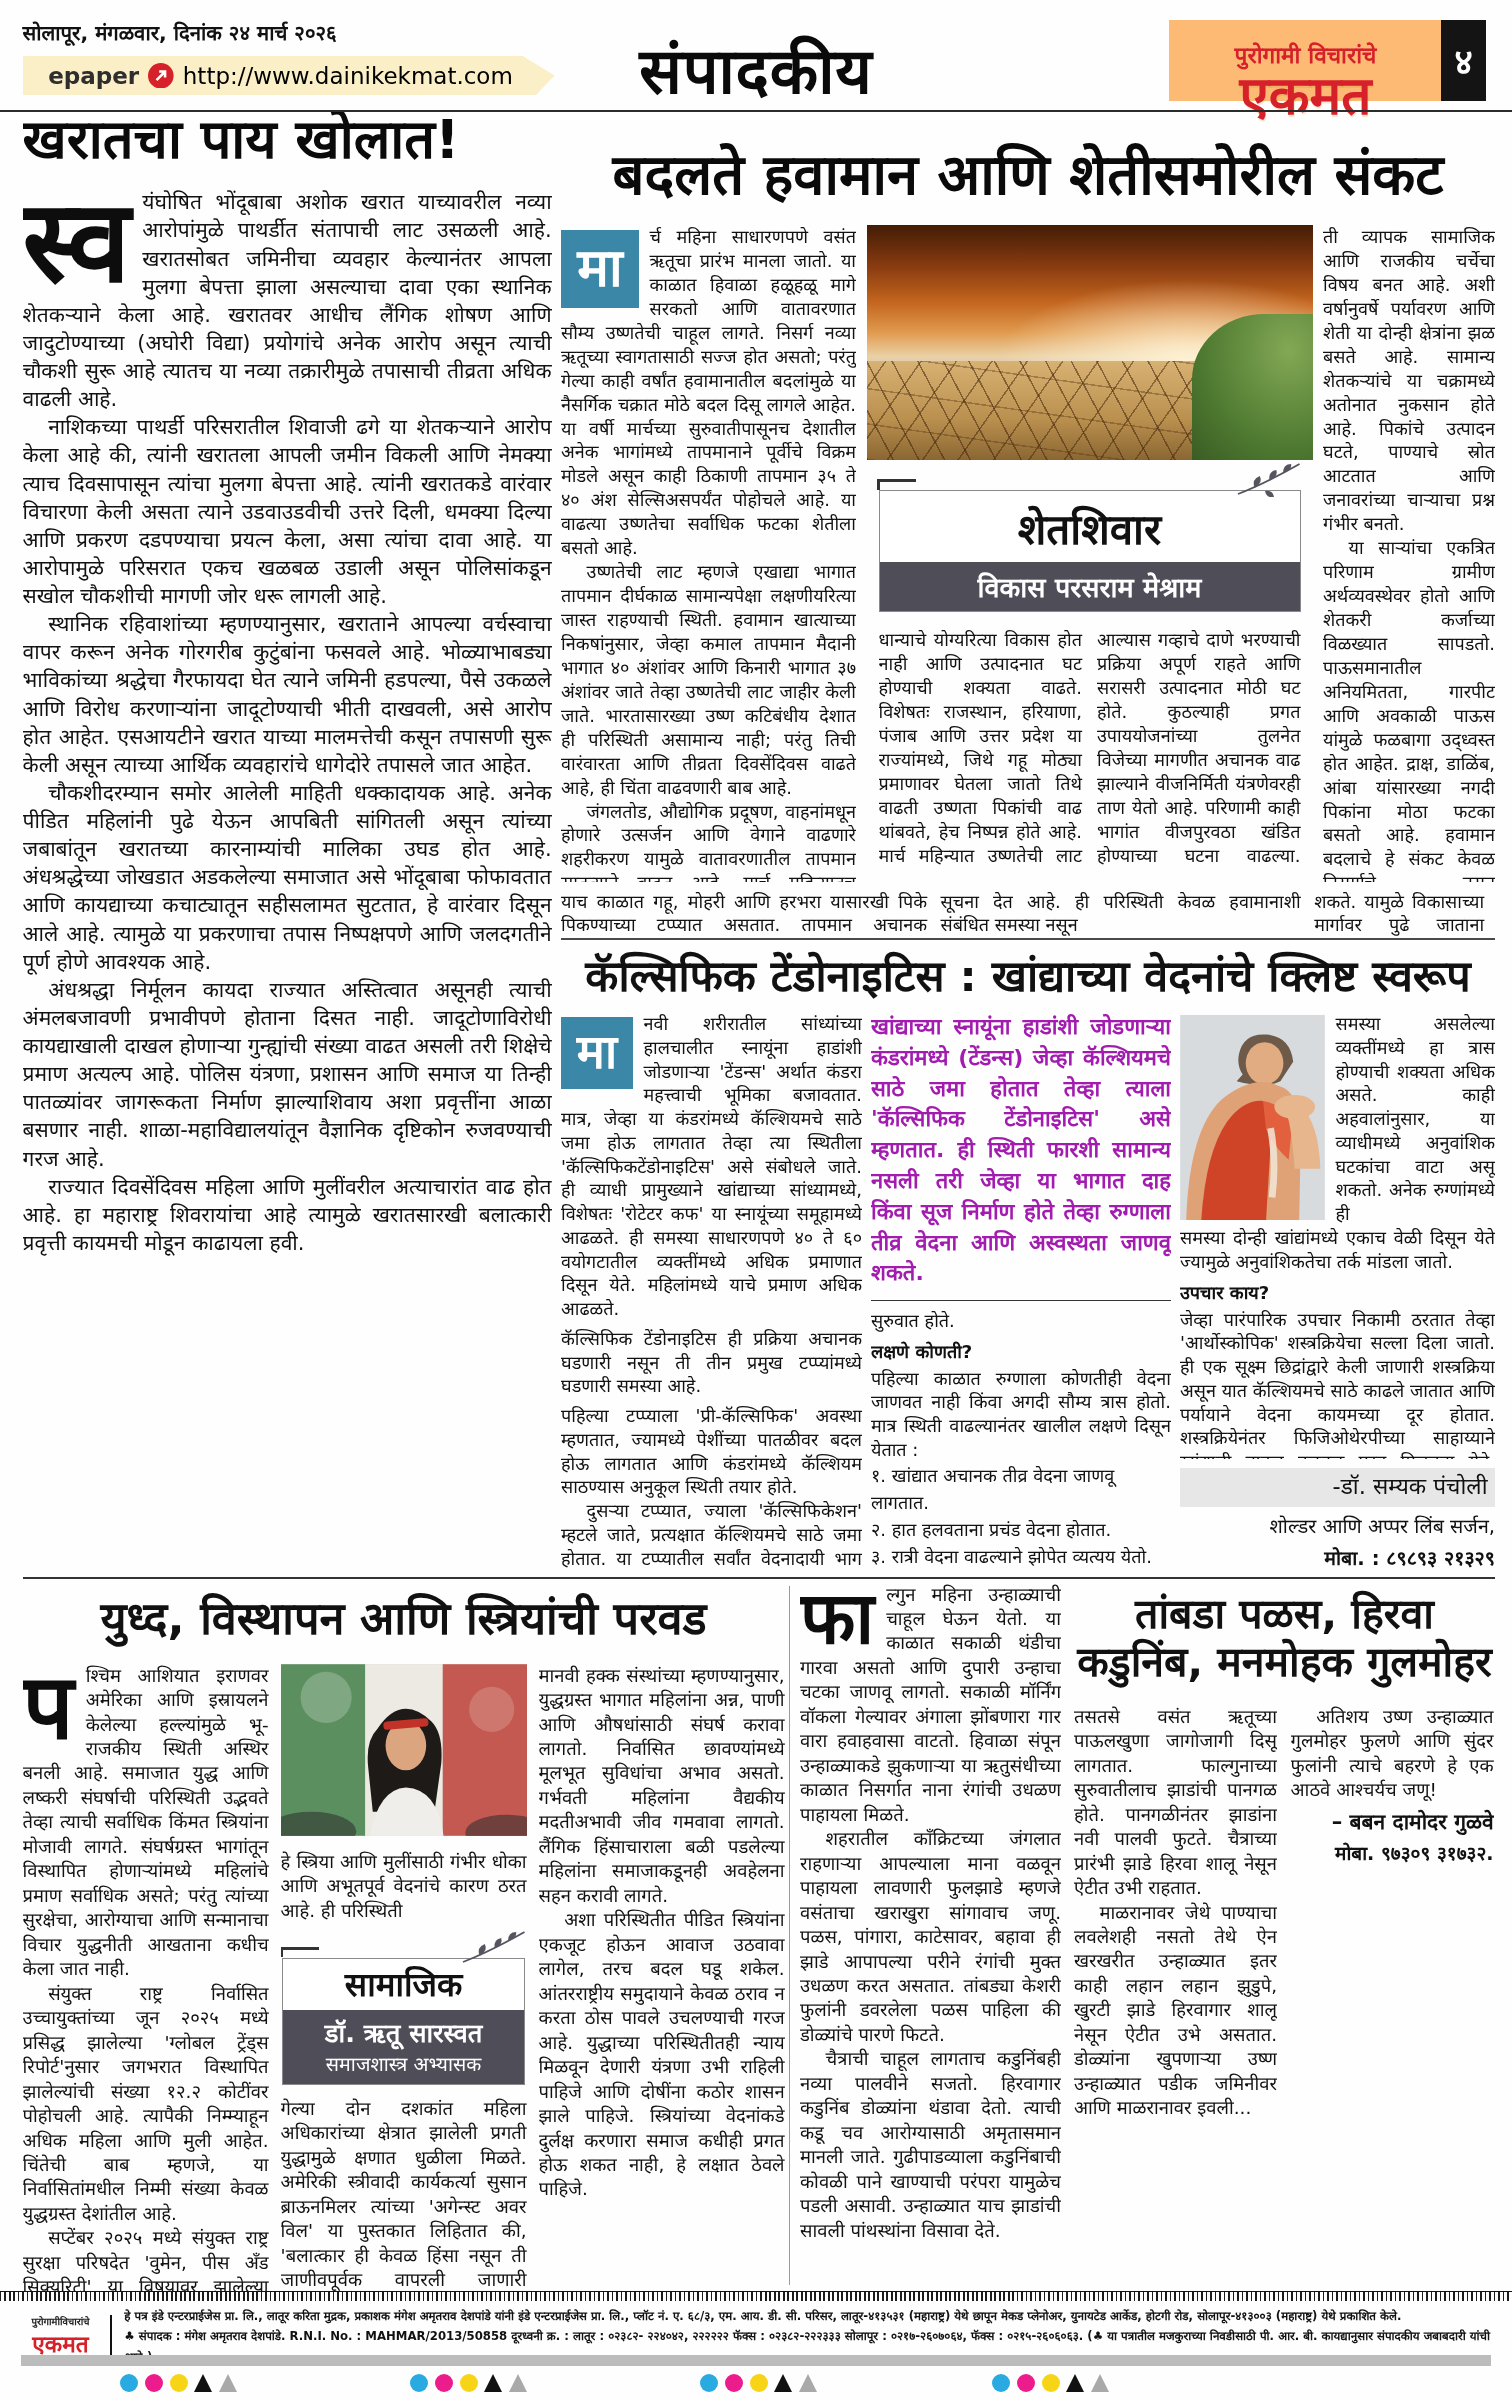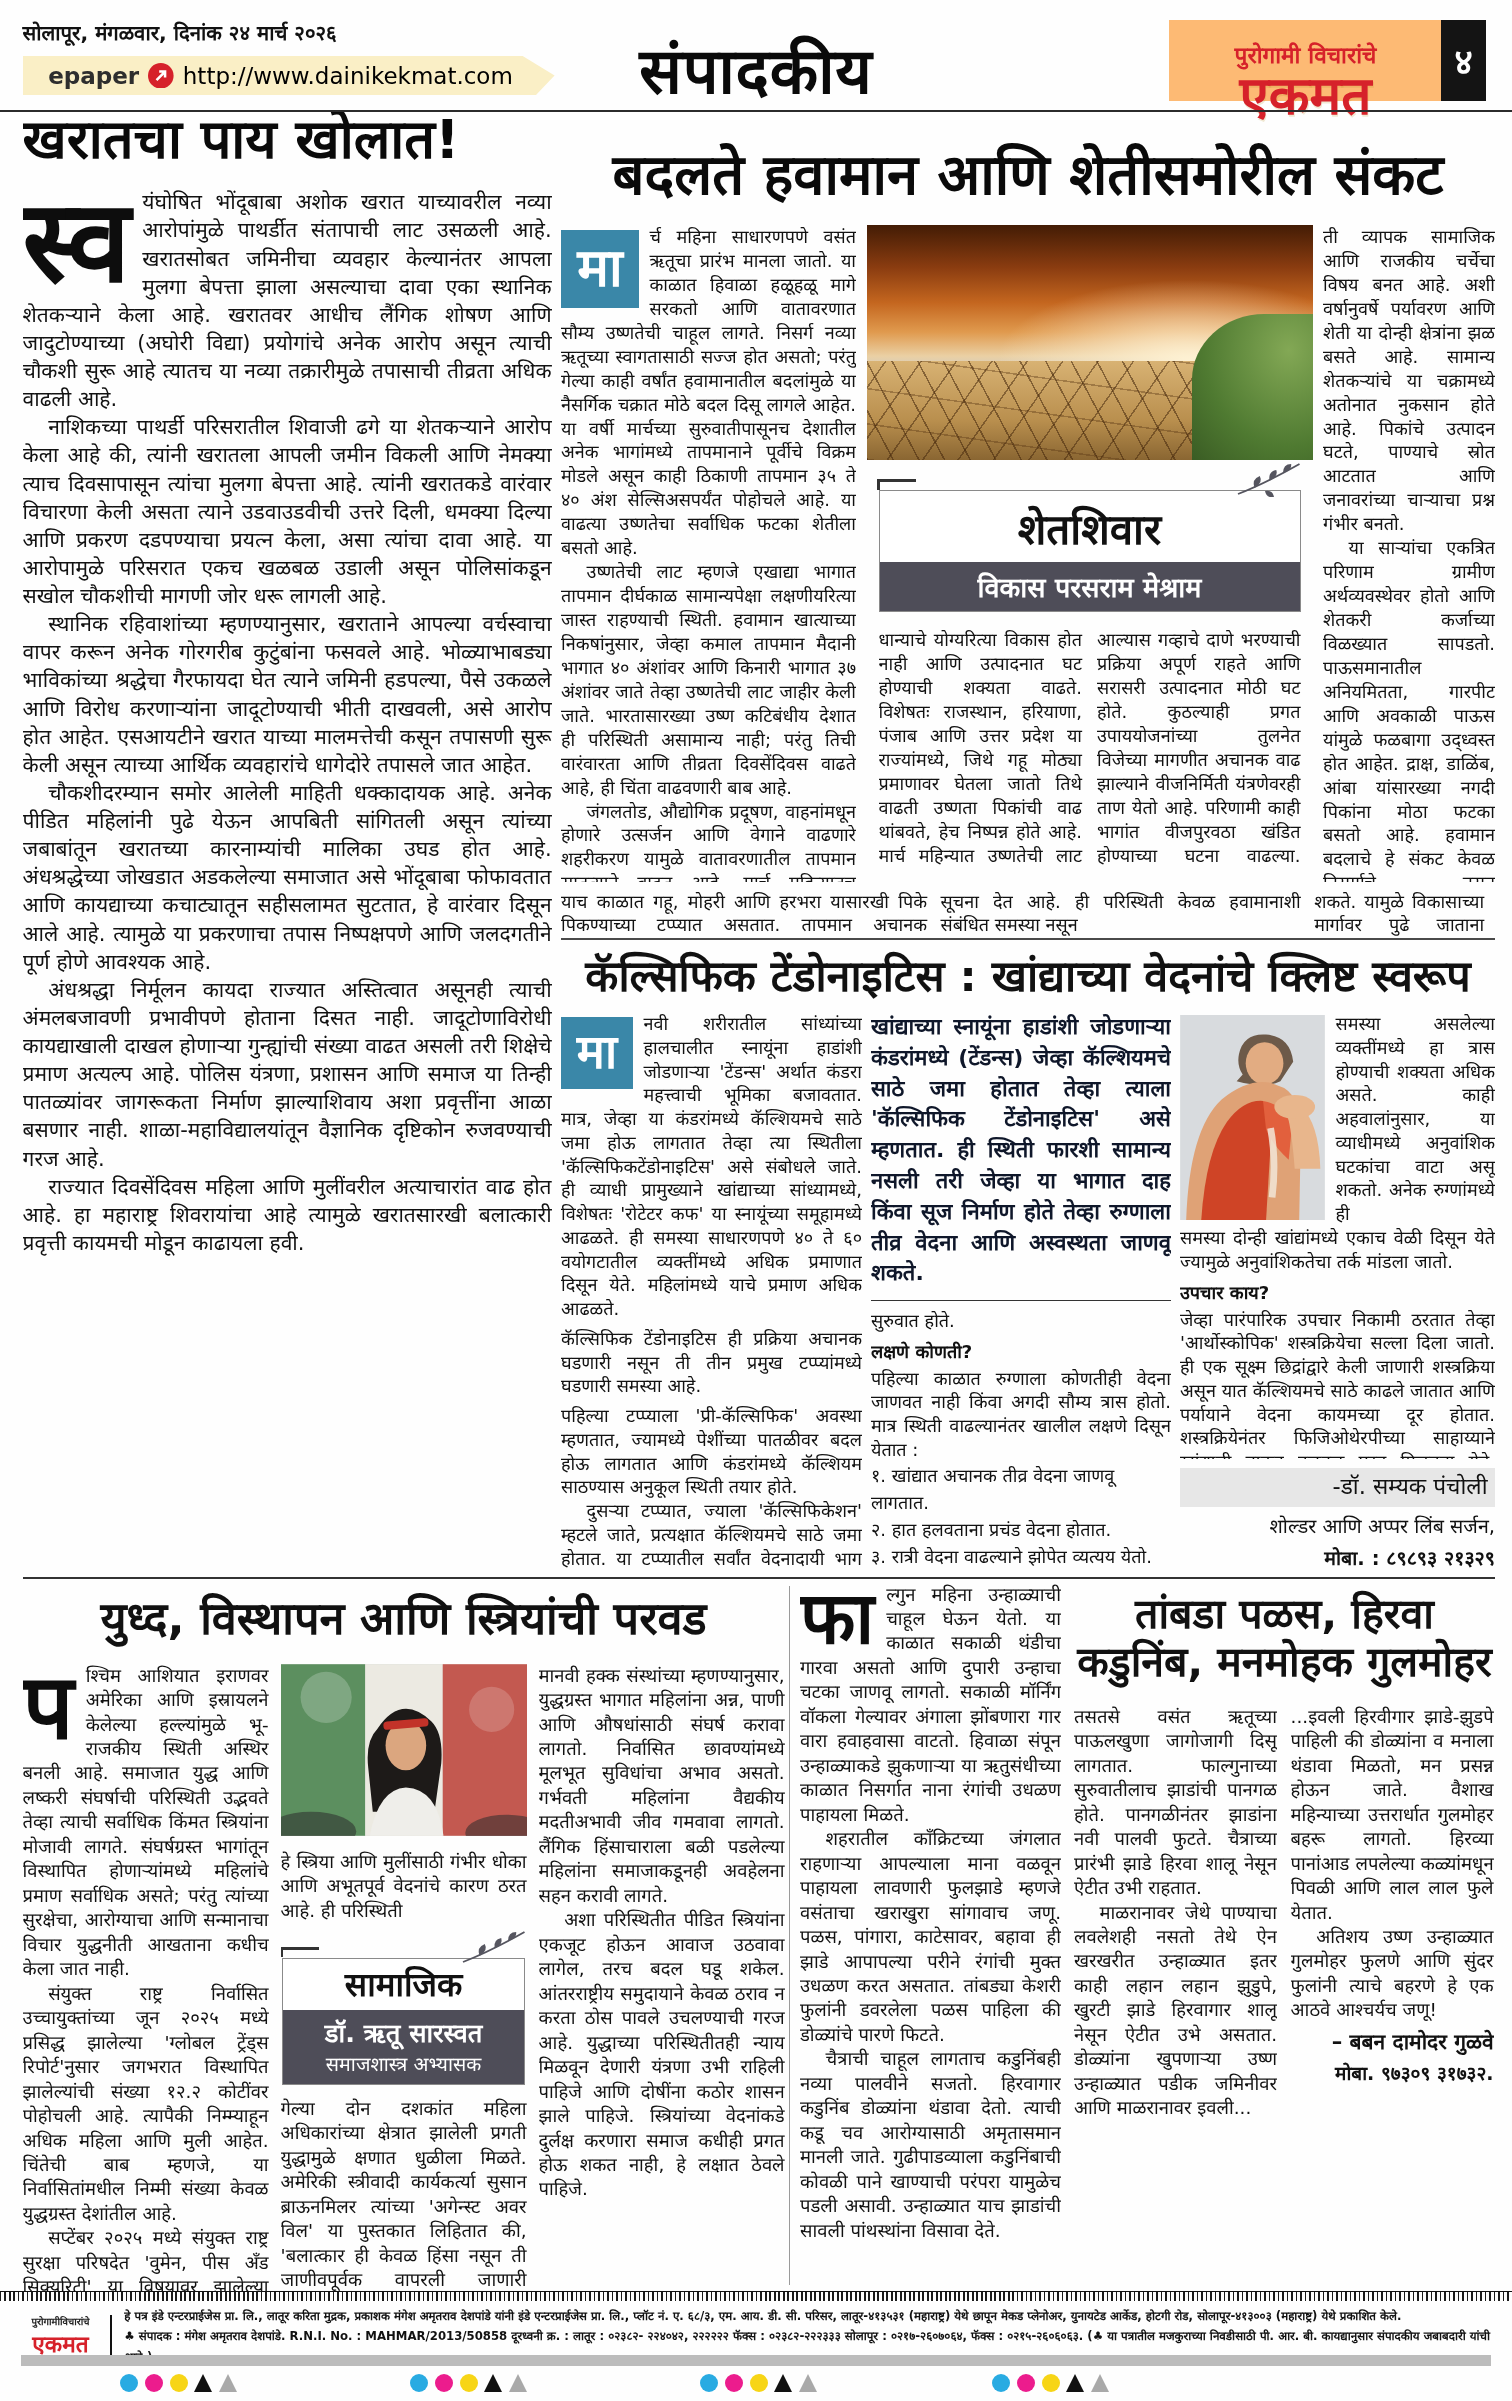--- a/index.html
+++ b/index.html
@@ -77,7 +77,7 @@
 .h-col2{width:300px}
 .h-col3{width:315px;display:flex;flex-direction:column}
 .h-bold{font-weight:400;margin:6px 0}
-.h-quote{font-size:22px;line-height:1.4;font-weight:800;color:#0f172a;text-align:justify}
+.h-quote{font-size:22px;line-height:1.4;font-weight:800;color:#a21caf;text-align:justify}
 .q-rule{height:1.5px;background:#333;margin:10.5px 0 7.5px}
 .subhead{font-weight:800;margin:7.5px 0 3px}
 .sym{line-height:1.5}

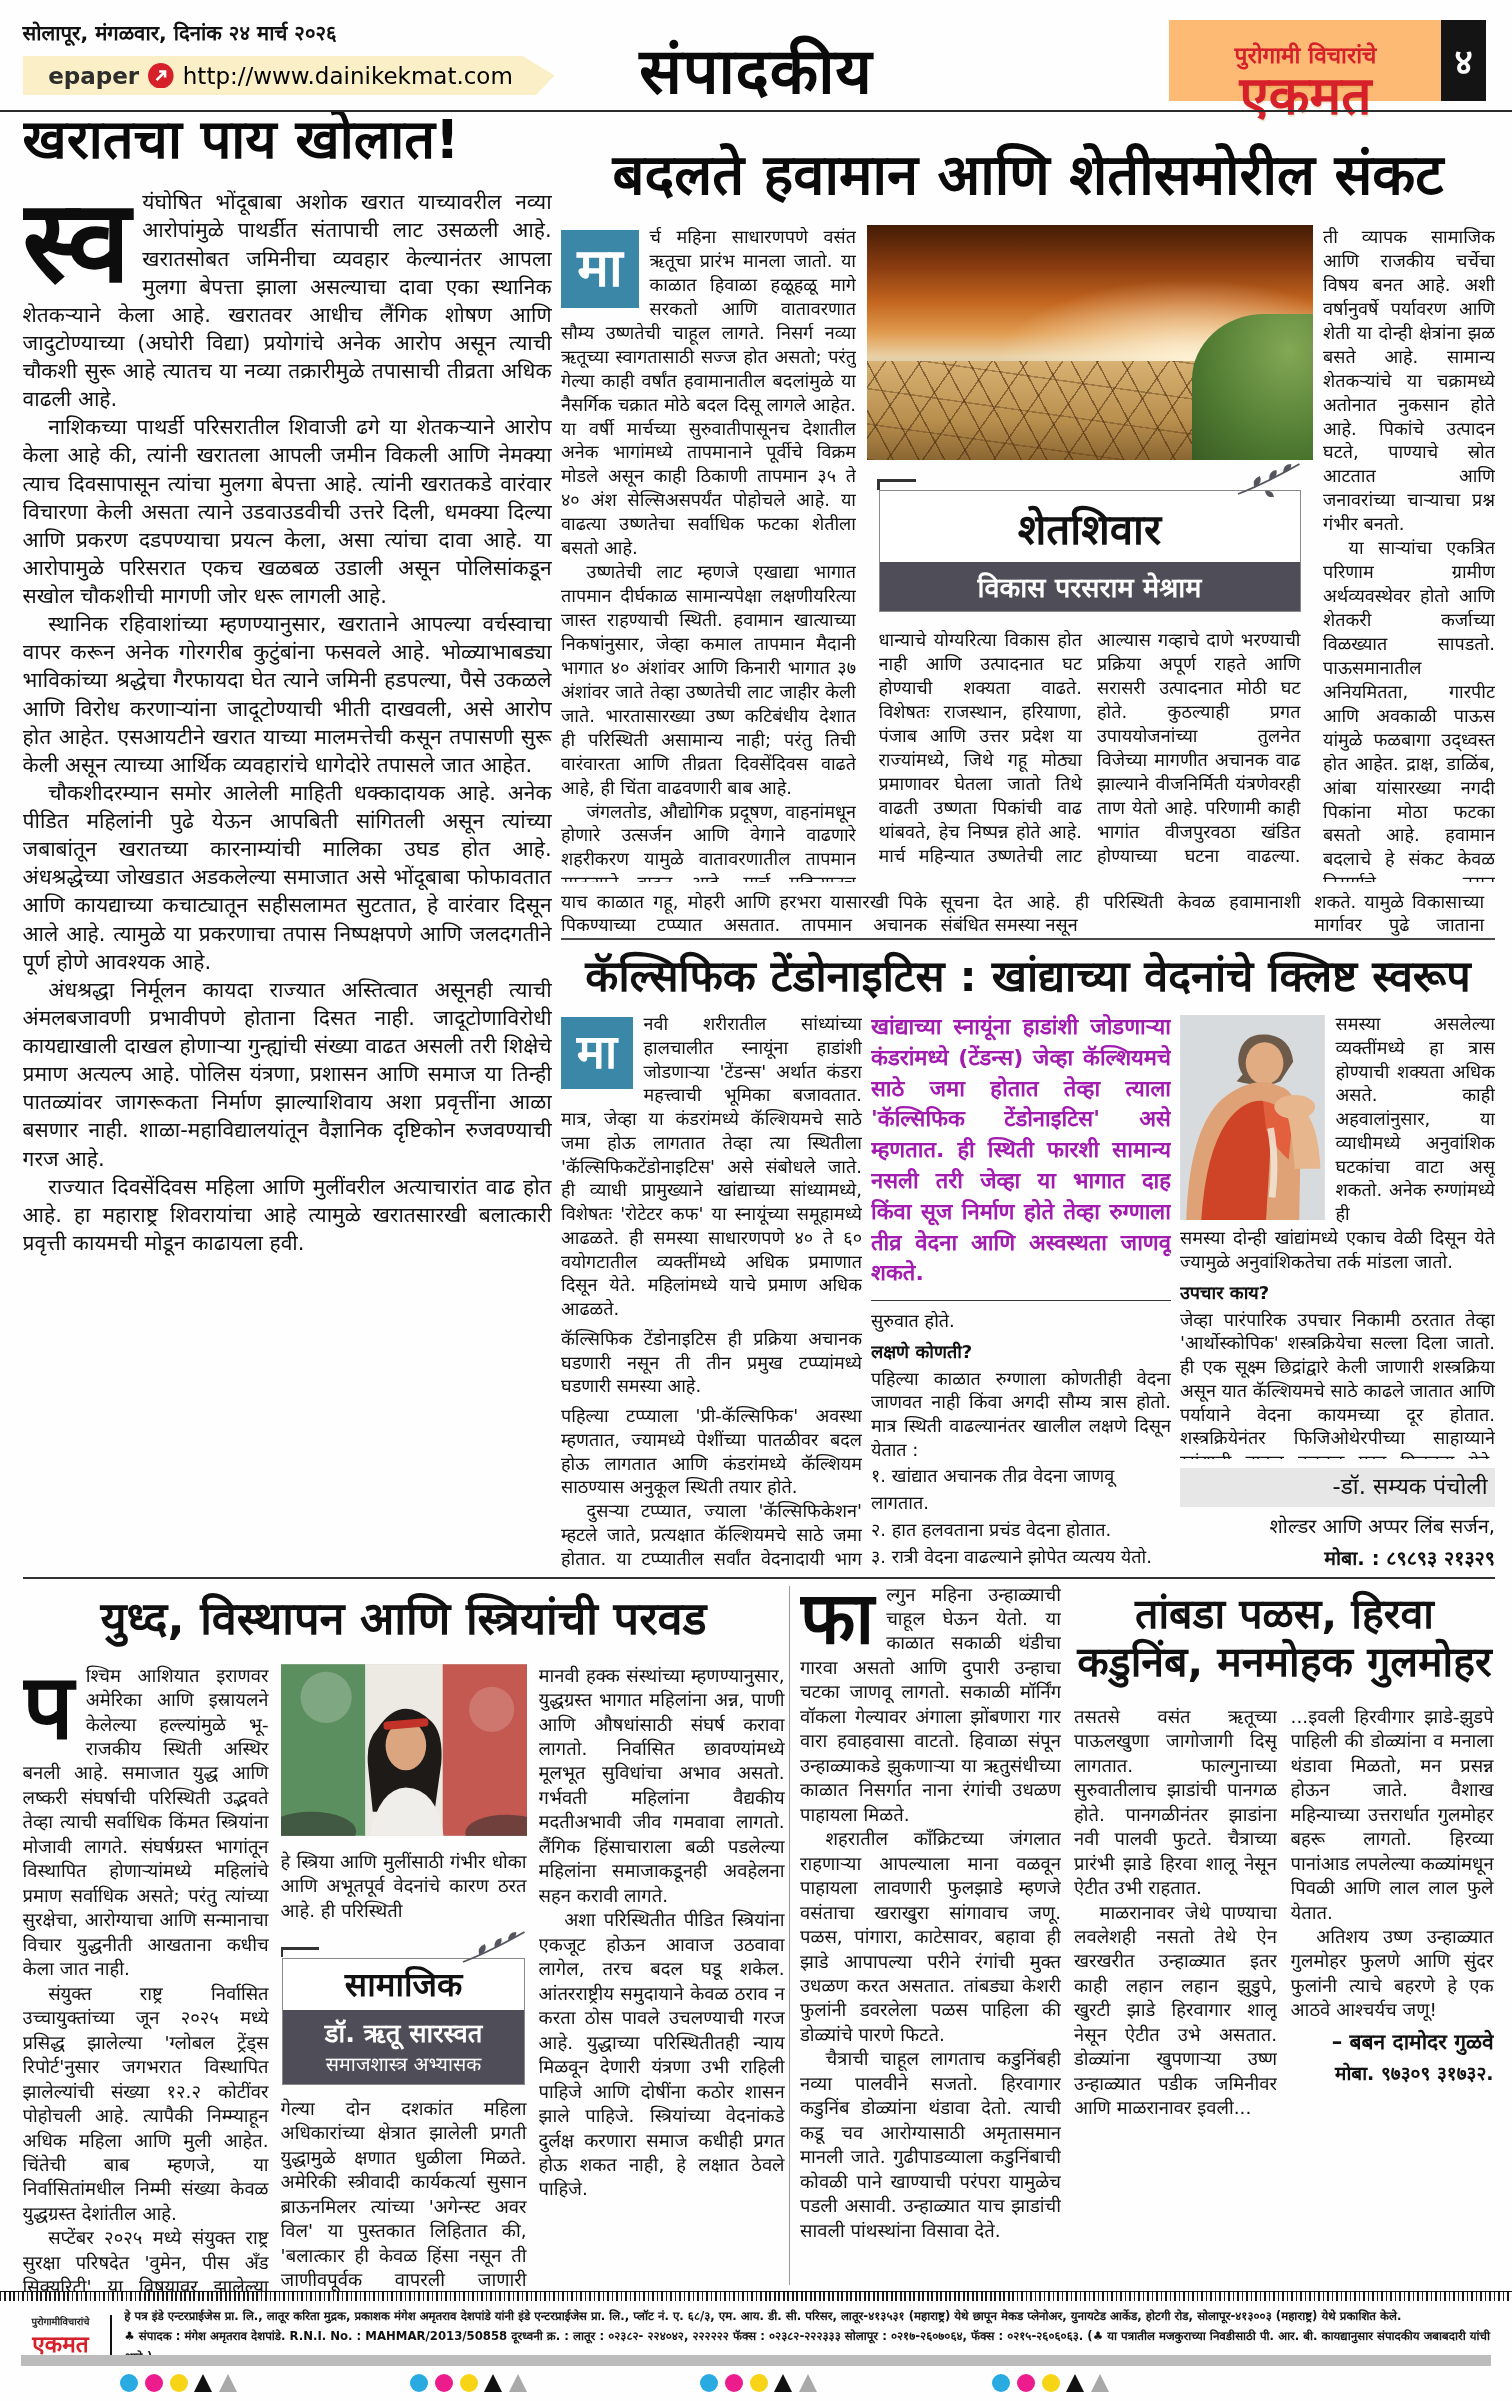--- a/index.html
+++ b/index.html
@@ -338,7 +338,6 @@
           </div>
         <div class="n-colB">
           <div class="jt">
-              <p class="para first">...इवली हिरवीगार झाडे-झुडपे पाहिली की डोळ्यांना व मनाला थंडावा मिळतो, मन प्रसन्न होऊन जाते. वैशाख महिन्याच्या उत्तरार्धात गुलमोहर बहरू लागतो. हिरव्या पानांआड लपलेल्या कळ्यांमधून पिवळी आणि लाल लाल फुले येतात.</p>
               <p class="para">अतिशय उष्ण उन्हाळ्यात गुलमोहर फुलणे आणि सुंदर फुलांनी त्याचे बहरणे हे एक आठवे आश्चर्यच जणू!</p>
             </div>
           <div class="n-sig">– बबन दामोदर गुळवे</div>

